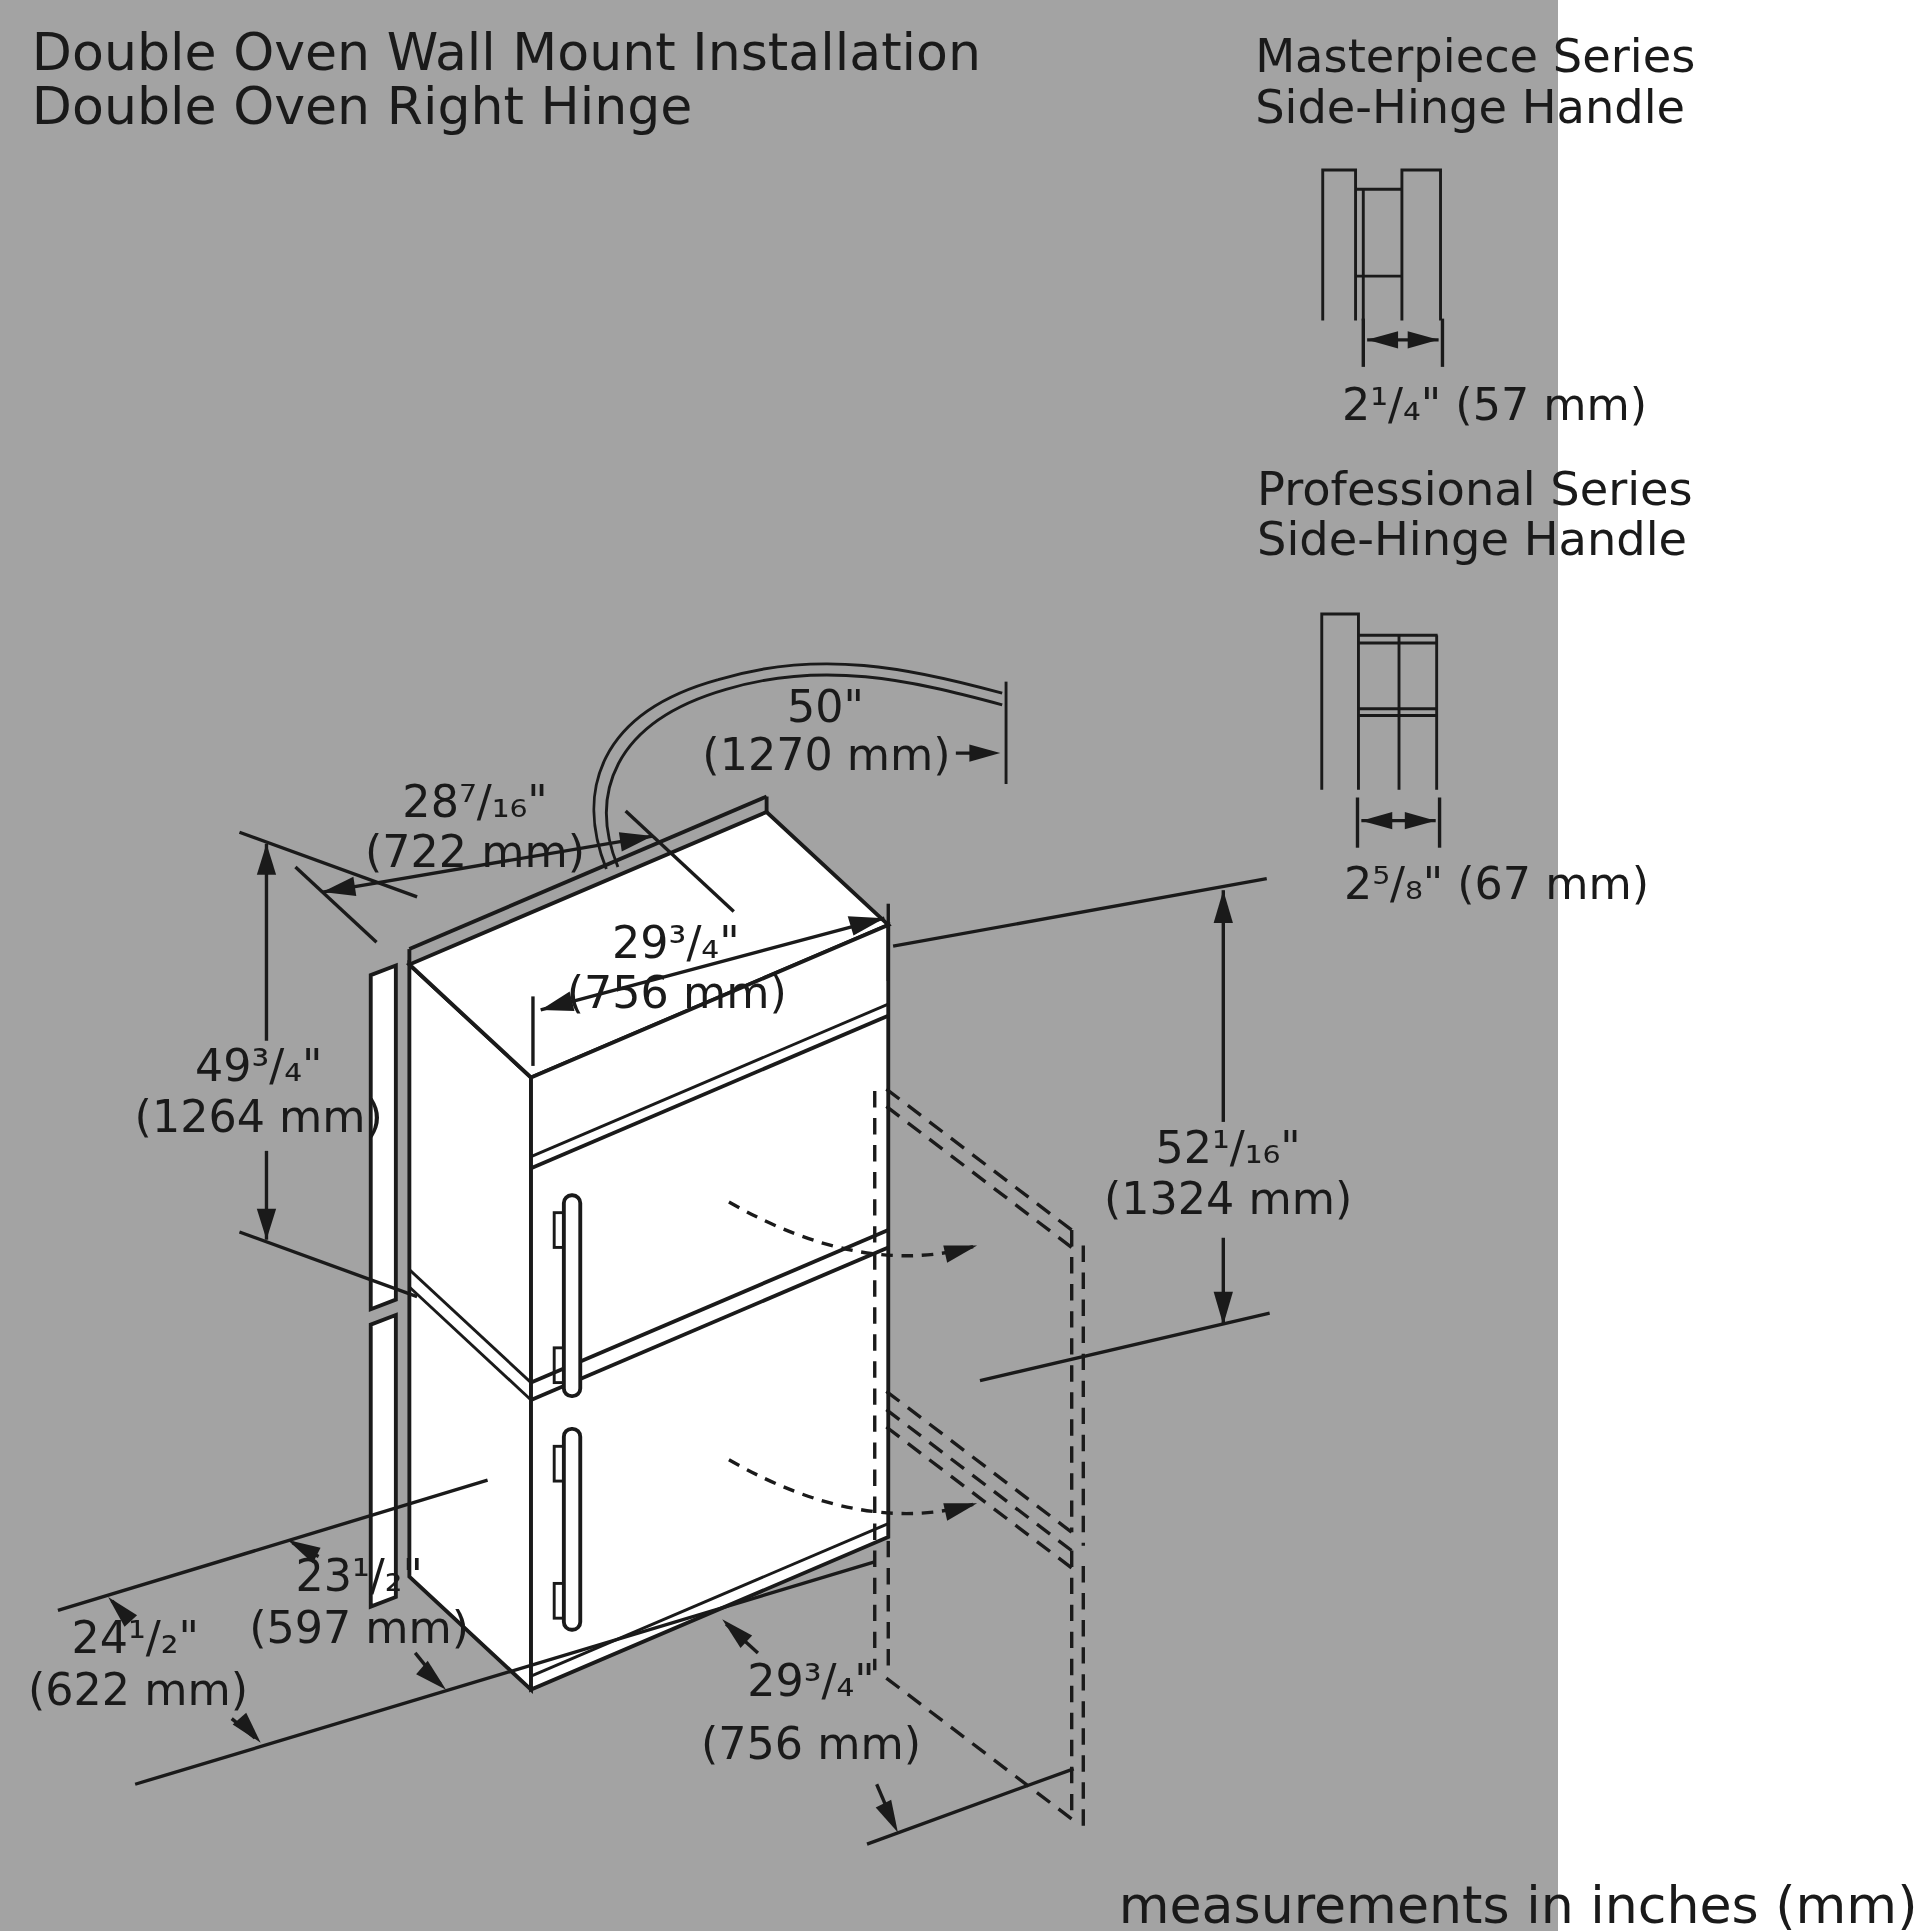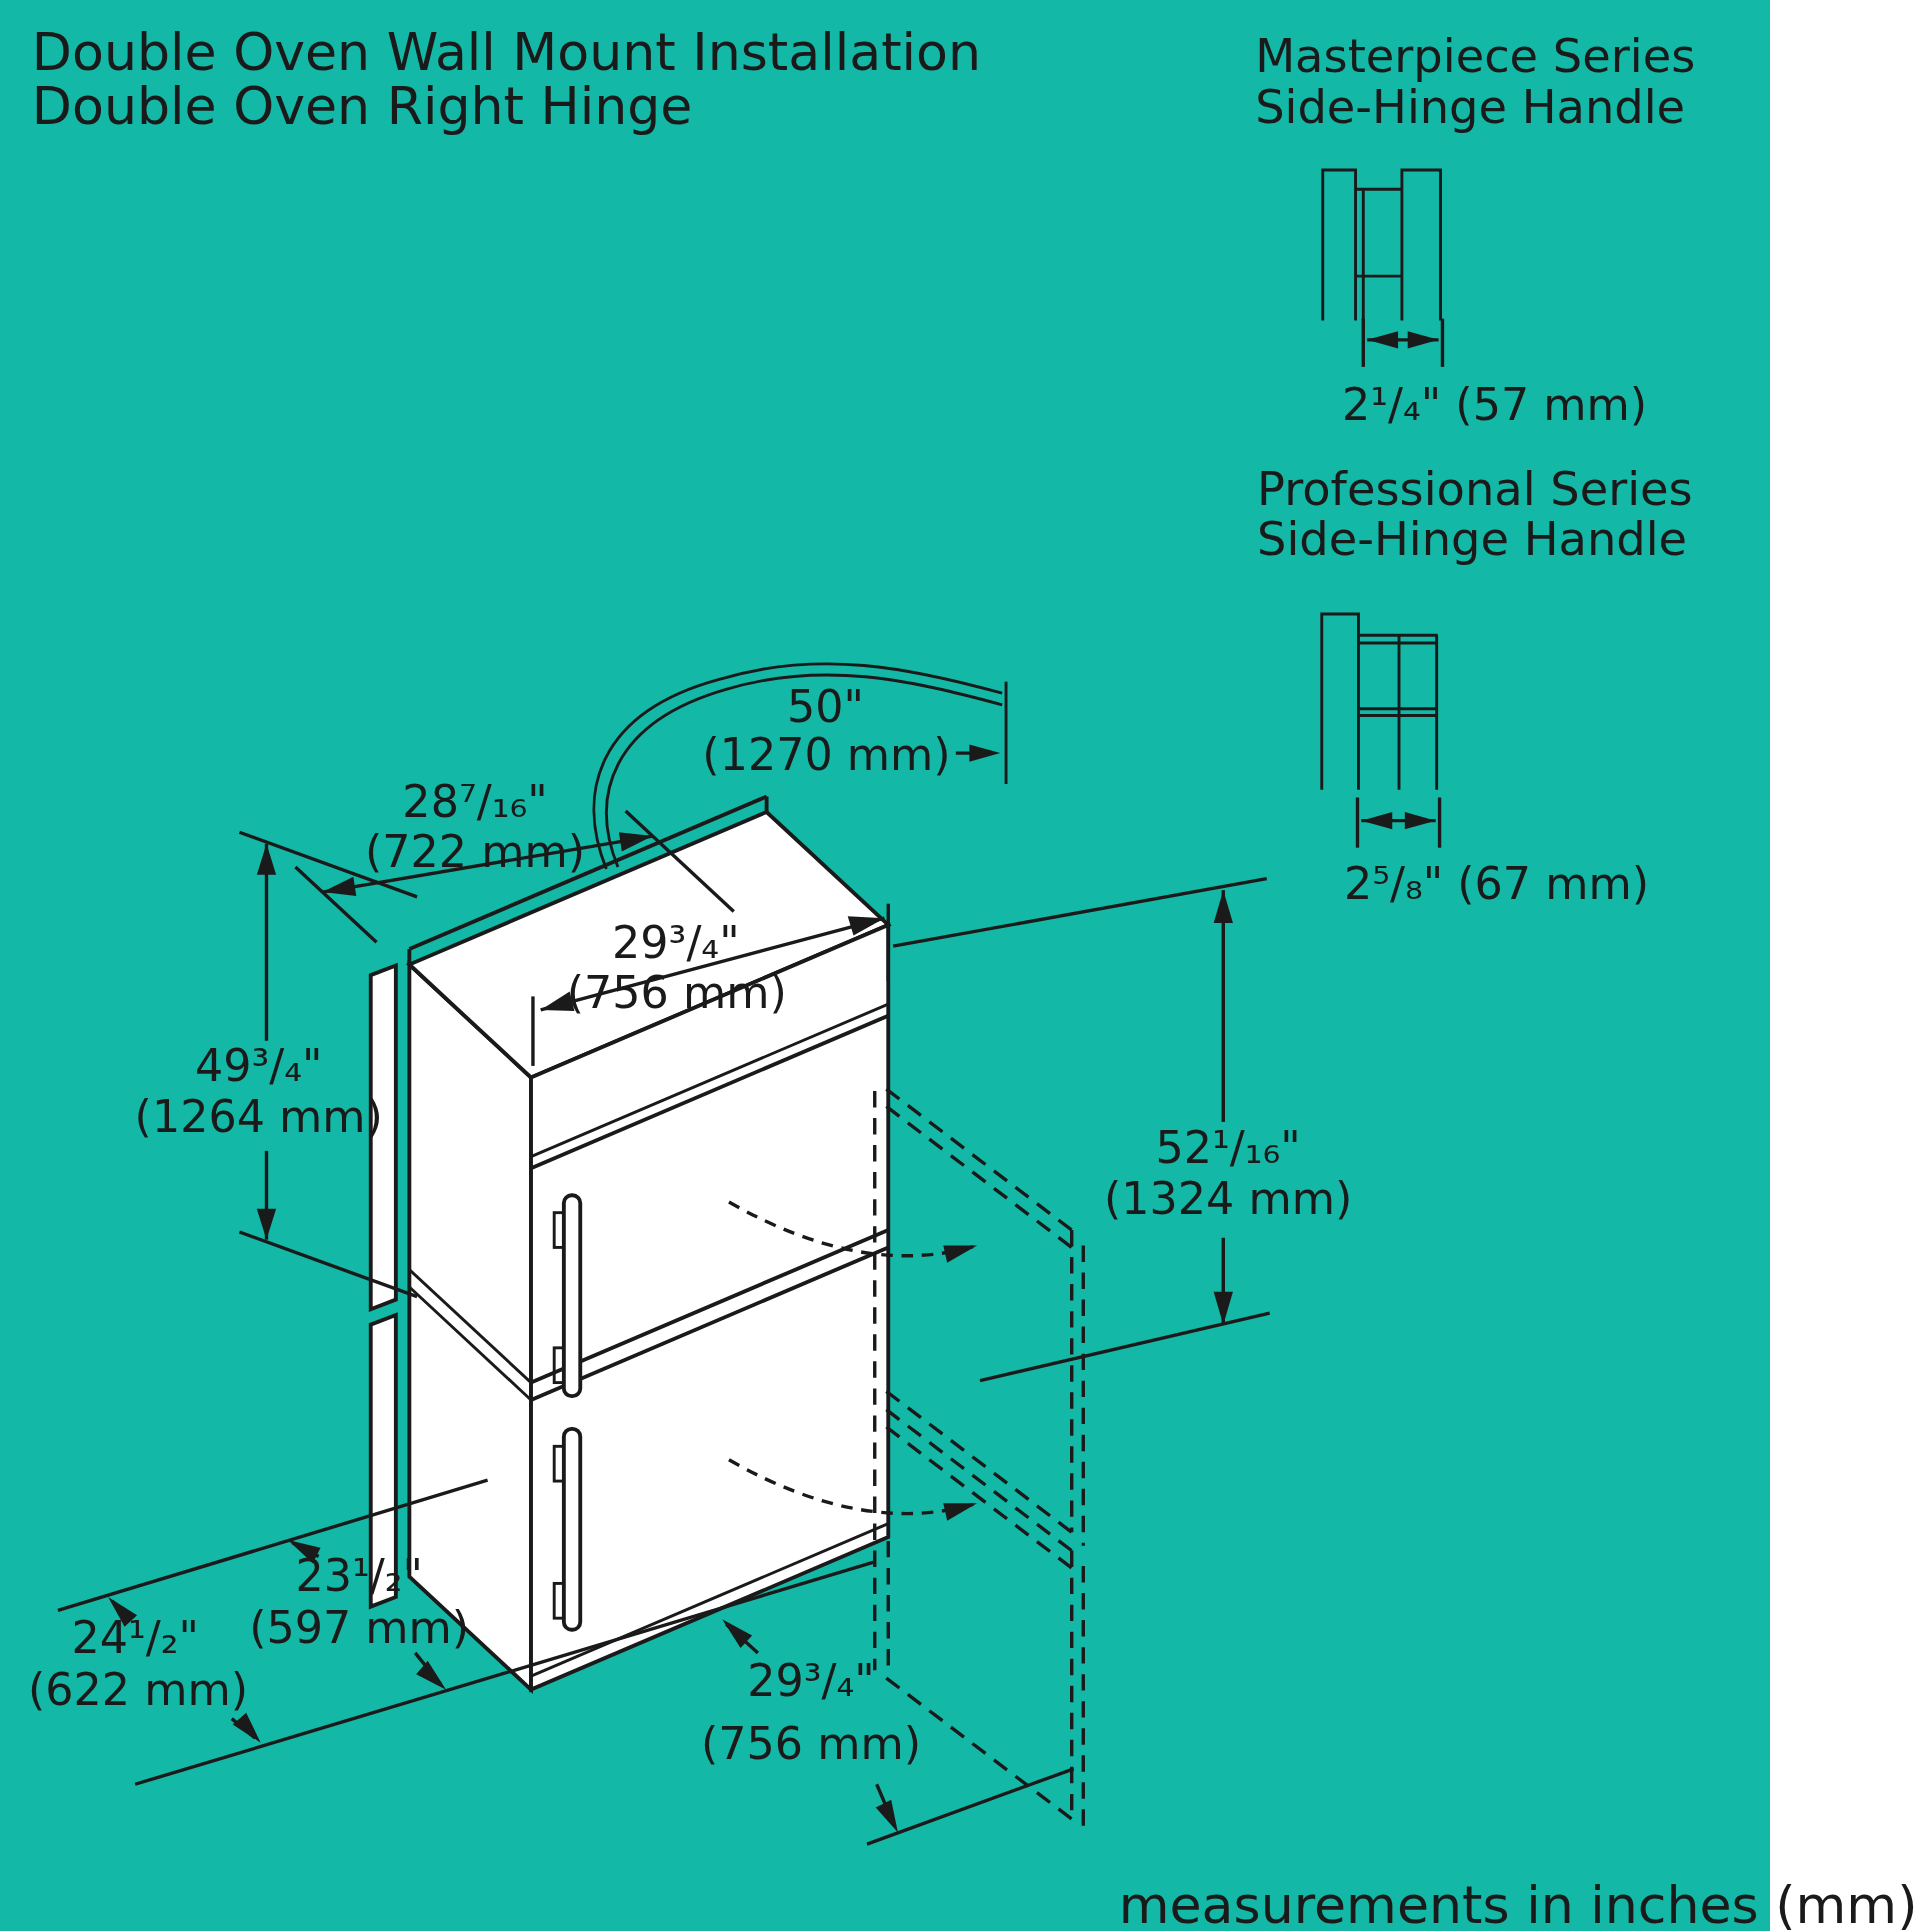--- a/index.html
+++ b/index.html
@@ -3,7 +3,7 @@
 <meta charset="utf-8">
 <style>
   html,body{margin:0;padding:0;background:#fff;}
-  #canvas{position:relative;width:1770px;height:1931px;background:#14b8a6;
+  #canvas{position:relative;width:1558px;height:1931px;background:#a3a3a3;
           font-family:"DejaVu Sans",sans-serif;}
   svg{position:absolute;left:0;top:0;}
   svg text{fill:#1a1a1a;font-family:"DejaVu Sans",sans-serif;}

